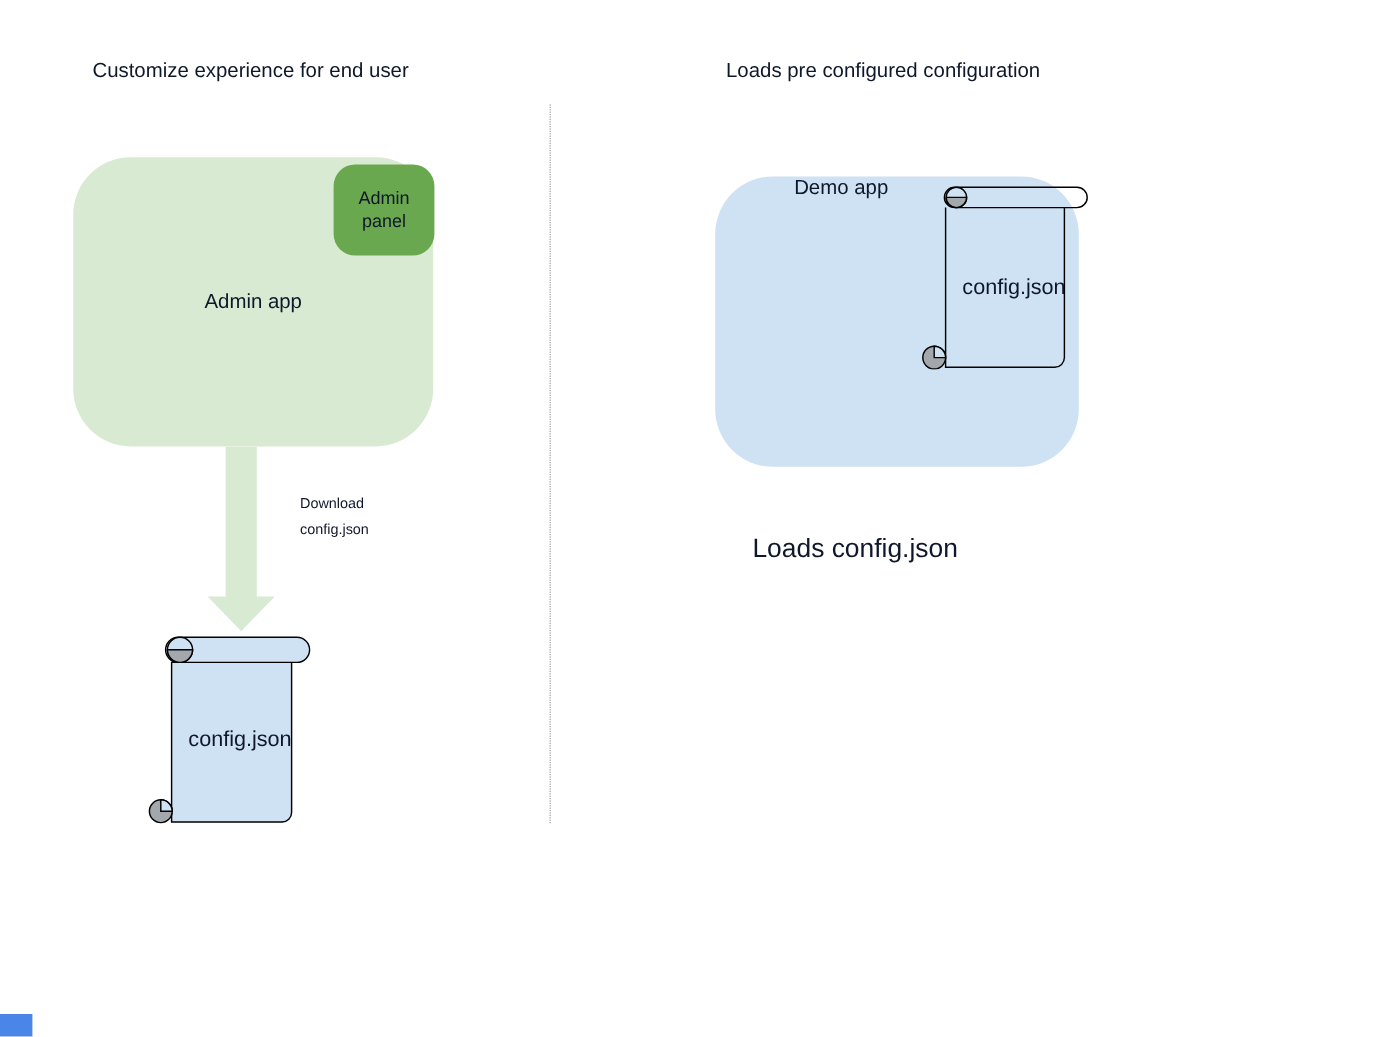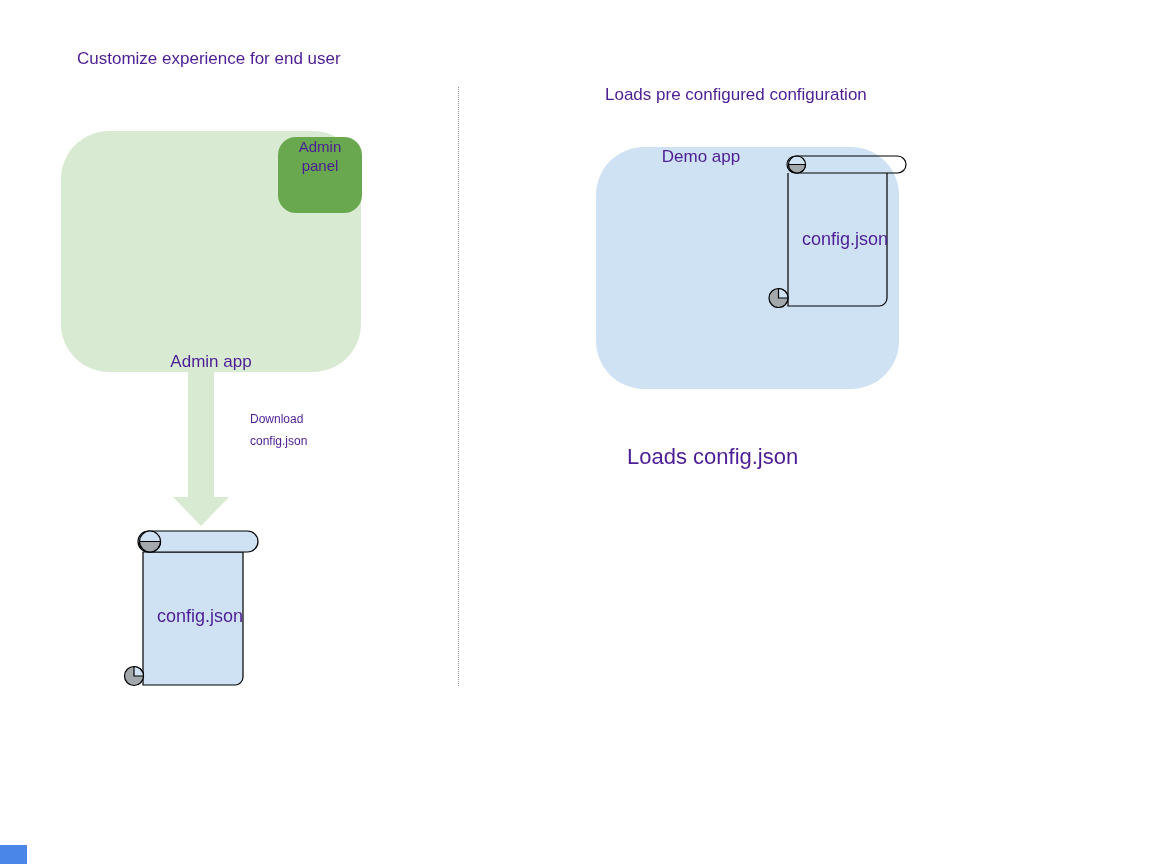--- a/index.html
+++ b/index.html
@@ -9,7 +9,7 @@
     height: 864px;
     background: var(--canvas-bg, #fff);
     font-family: "Liberation Sans", sans-serif;
-    color: #4c1d95;
+    color: #0f172a;
     overflow: hidden;
   }
   .abs { position: absolute; }

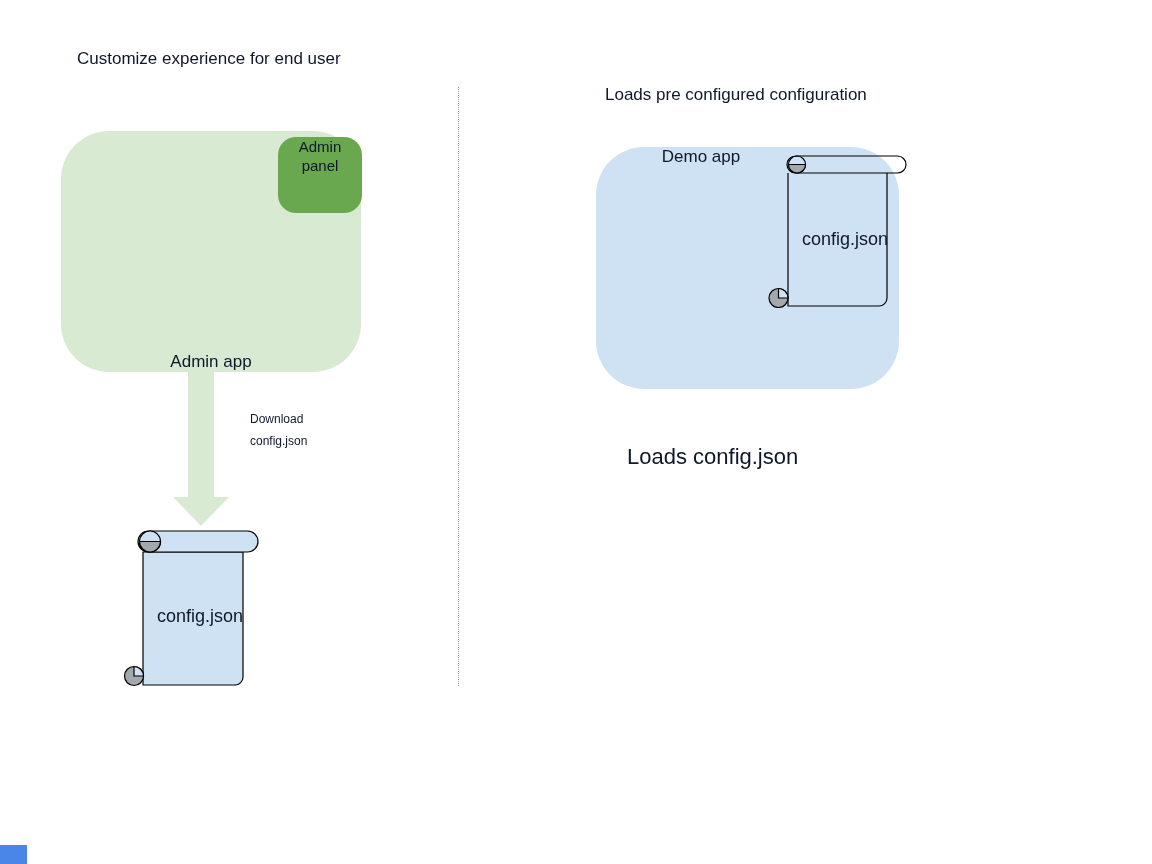--- a/index.html
+++ b/index.html
@@ -63,7 +63,7 @@
     background: var(--corner-blue);
   }
   .title-left  { left: 77px;  top: 49px; }
-  .title-right { left: 605px; top: 49px; margin-top: 36px; }
+  .title-right { left: 605px; top: 49px; }
   svg .outline { stroke: #000; stroke-width: 1.2; }
 </style>
 </head>

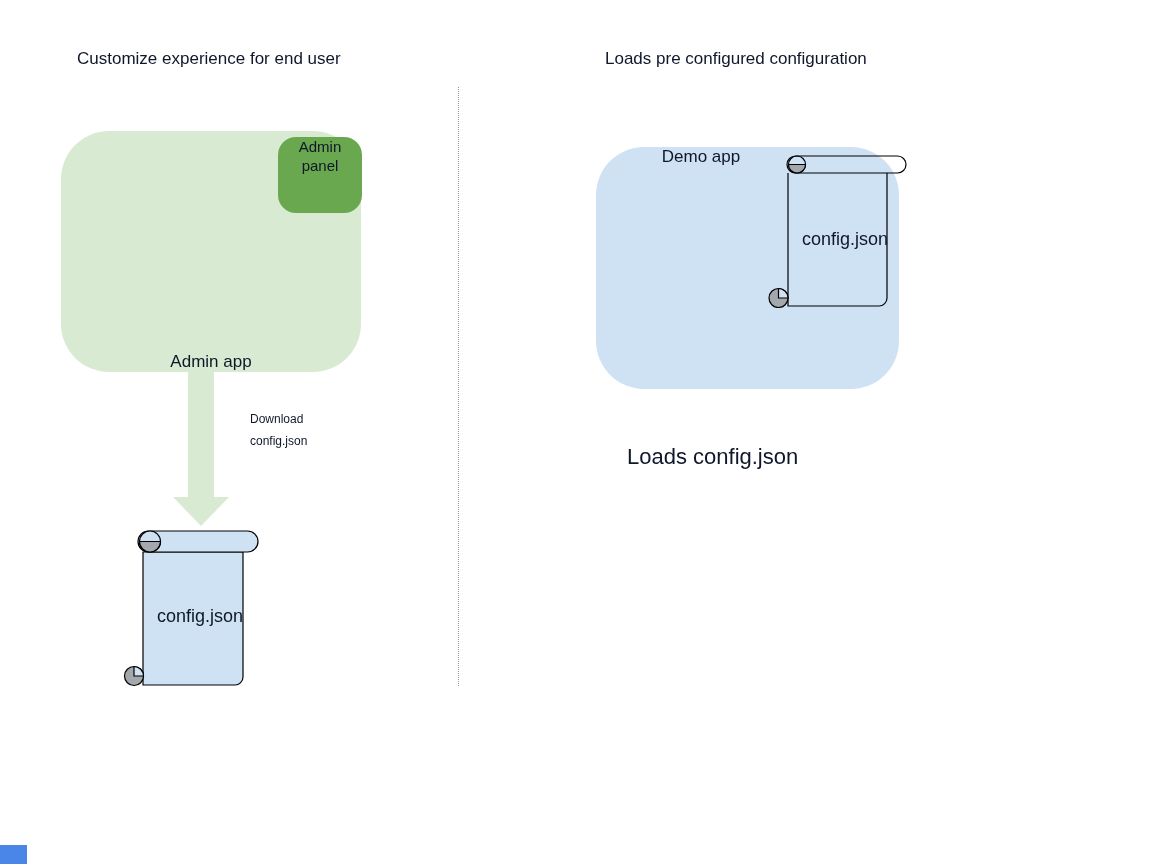--- a/index.html
+++ b/index.html
@@ -34,7 +34,7 @@
     left: 278px; top: 137px; width: 84px; height: 76px;
     background: var(--green-dark);
     border-radius: 18px;
-    display: flex; align-items: flex-start; justify-content: center;
+    display: flex; align-items: center; justify-content: center;
     text-align: center;
     font-size: 15px;
     line-height: 19px;

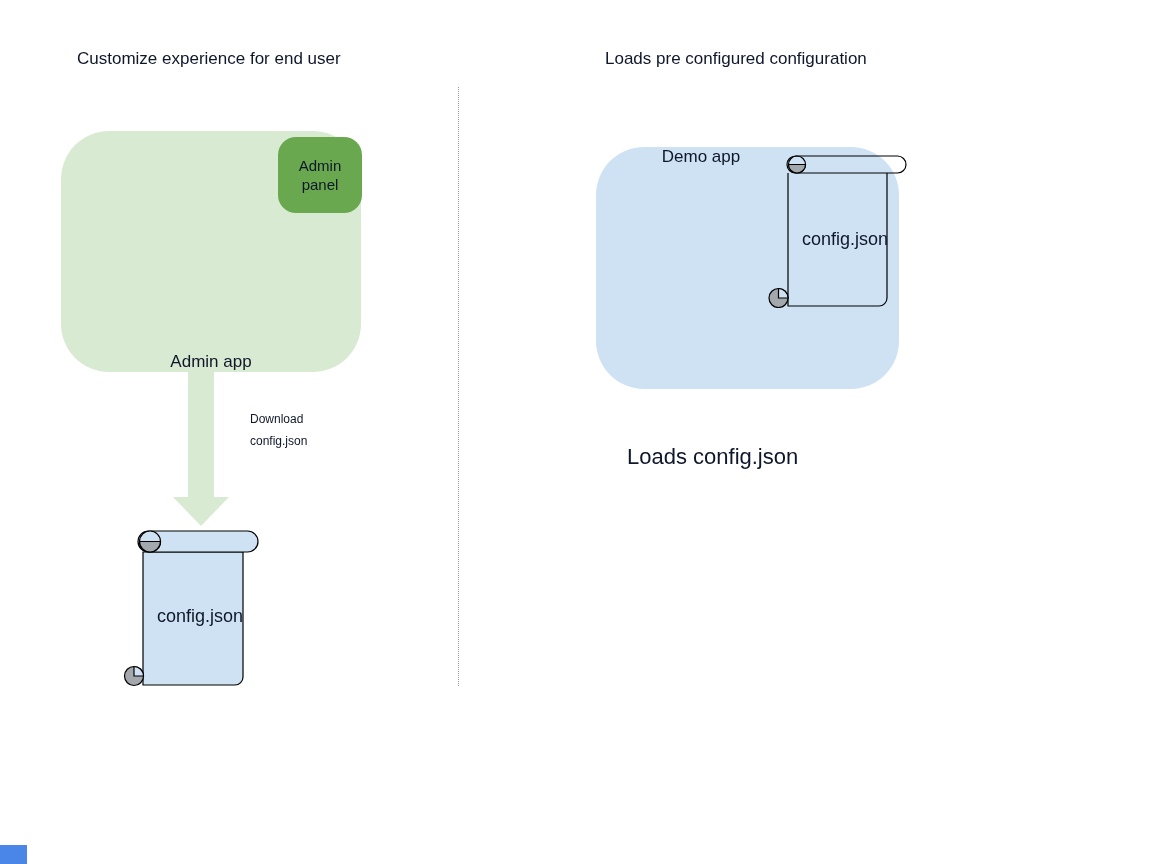--- a/index.html
+++ b/index.html
@@ -20,7 +20,7 @@
   .app-box {
     border-radius: 48px;
     display: flex;
-    align-items: flex-end;
+    align-items: center;
     justify-content: center;
   }
   .admin-box { left: 61px; top: 131px; width: 300px; height: 241px; background: var(--green-light); }

